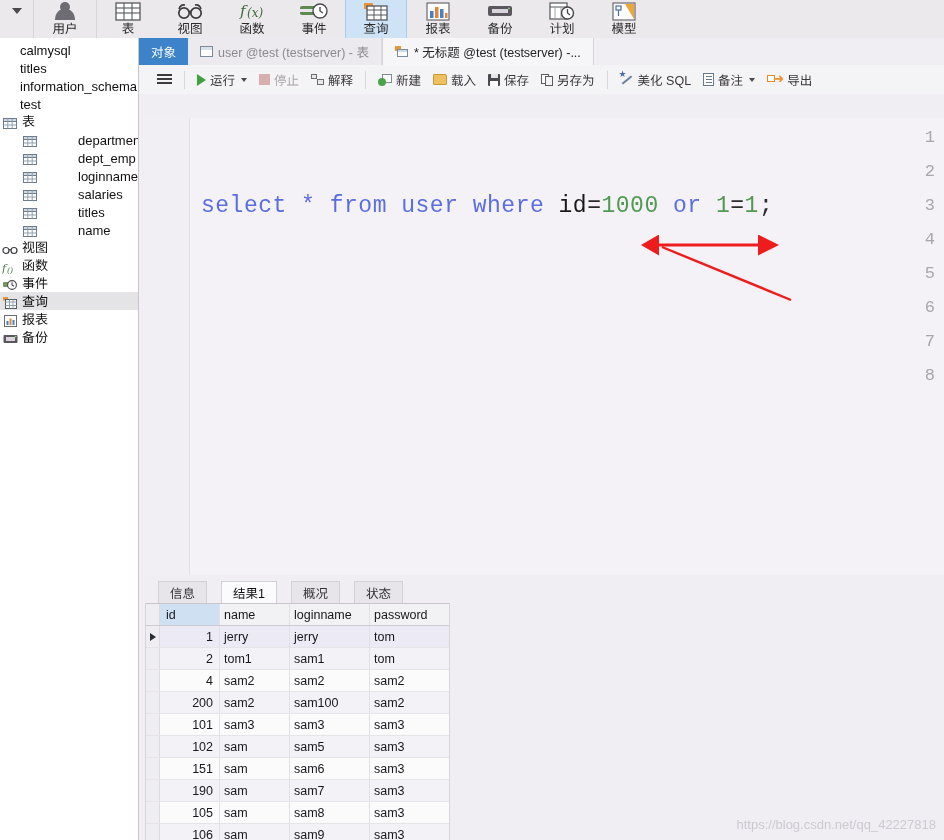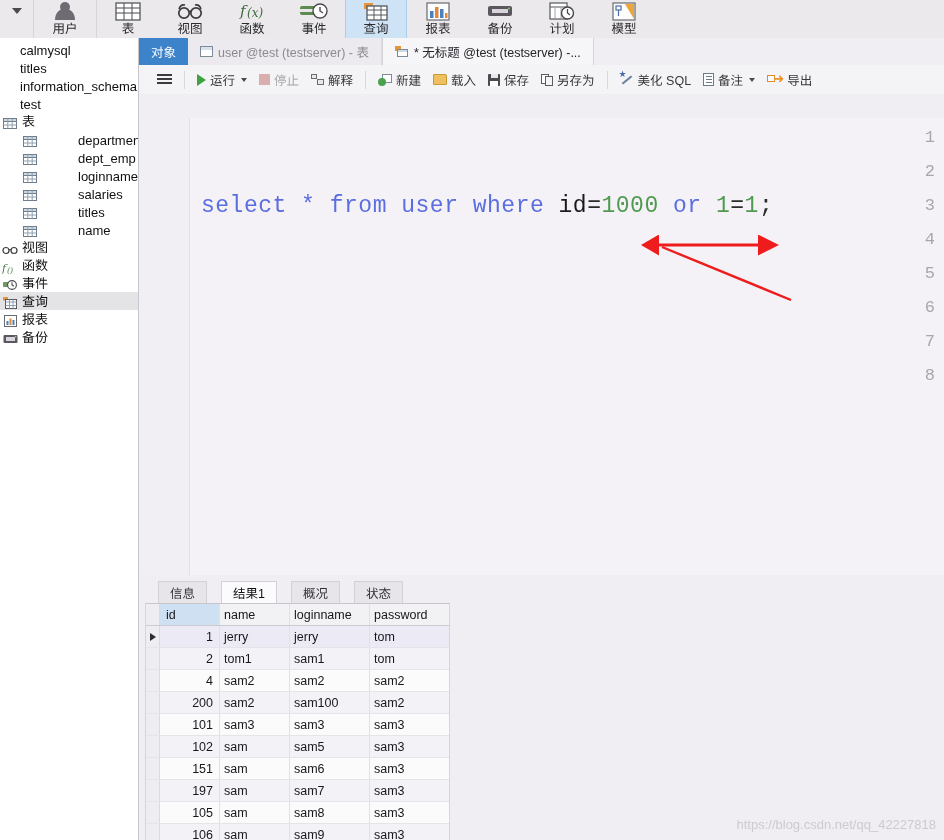--- a/index.html
+++ b/index.html
@@ -833,7 +833,7 @@
             </div>
             <div class="grow alt">
               <div class="gmark"></div>
-              <div class="gc c-id">197</div>
+              <div class="gc c-id">190</div>
               <div class="gc c-name">sam</div>
               <div class="gc c-login">sam7</div>
               <div class="gc c-pass">sam3</div>

